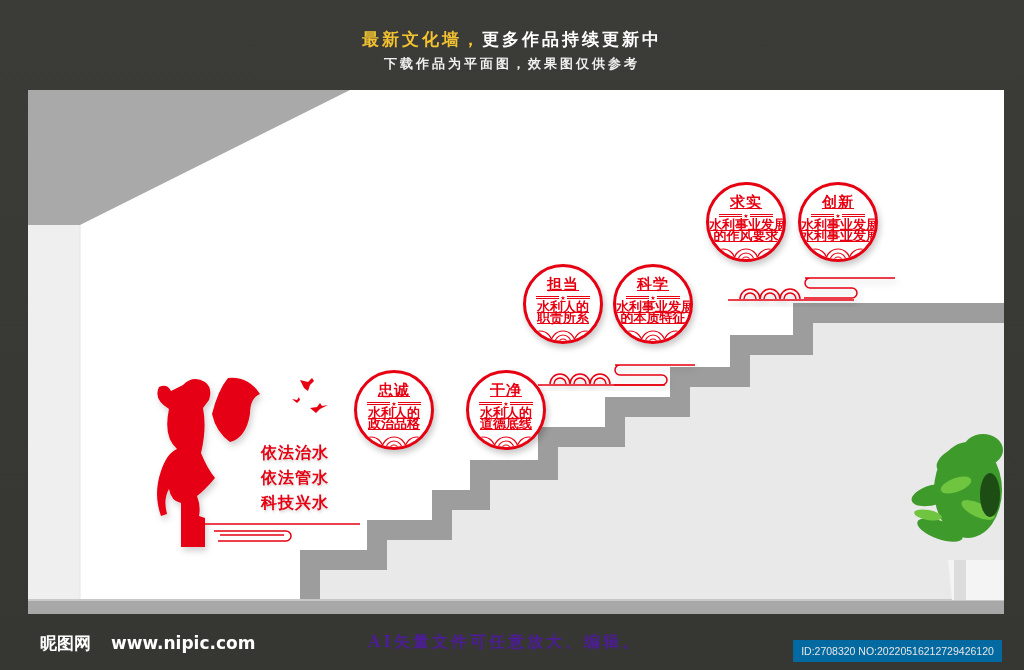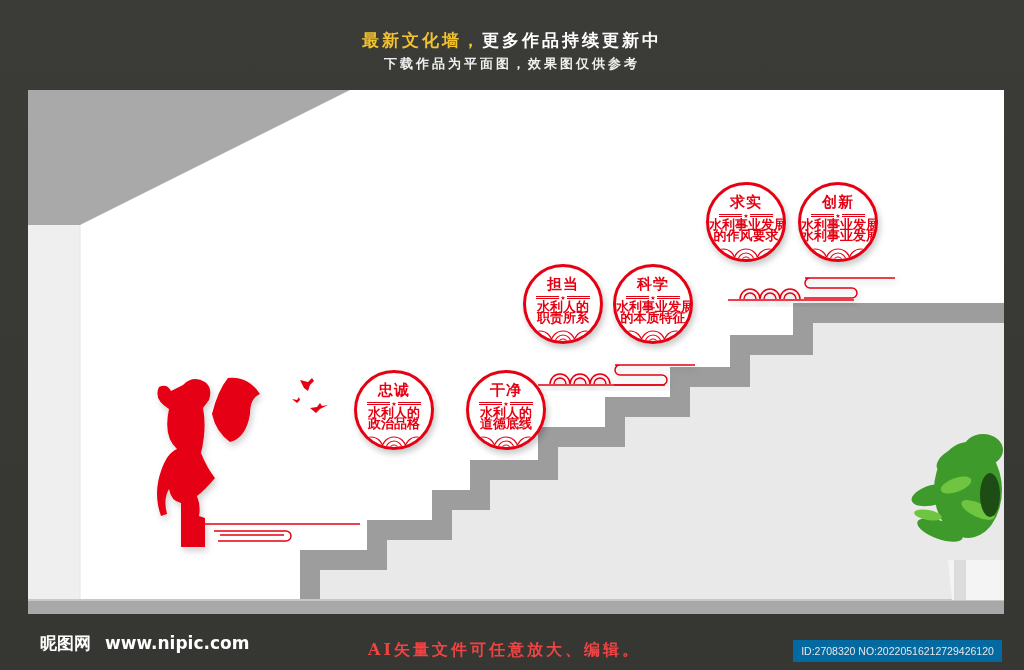--- a/index.html
+++ b/index.html
@@ -11,7 +11,7 @@
   .top-banner { position: absolute; left: 0; top: 30px; width: 1024px; text-align: center; }
   .headline {
     font-size: 17px; font-weight: bold; letter-spacing: 3px; color: #ffffff;
-    font-family: Liberation Sans, sans-serif; line-height: 22px;
+    font-family: Liberation Mono, monospace; line-height: 22px;
   }
   .headline .hl-accent { color: #f2c230; }
   .subline {

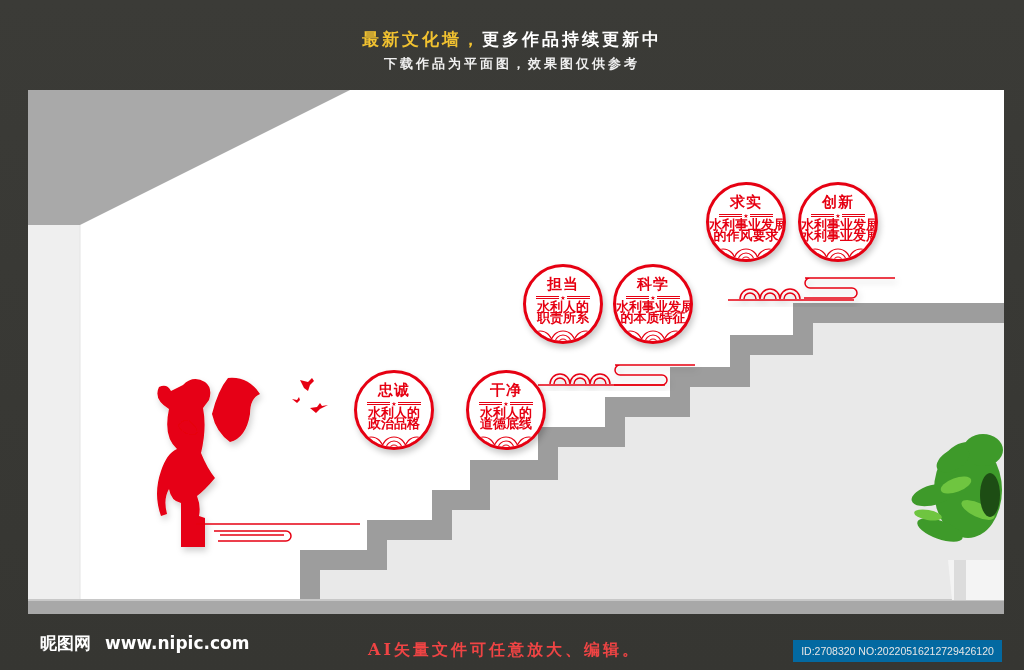--- a/index.html
+++ b/index.html
@@ -32,7 +32,7 @@
     position: absolute; width: 80px; height: 80px; border-radius: 50%;
     border: 3px solid #e60012; background: #ffffff; box-sizing: border-box;
     box-shadow: 2px 4px 6px rgba(0,0,0,0.22); overflow: hidden;
-    text-align: center; color: #e60012;
+    text-align: center; color: #e60012; text-decoration: underline;
   }
   .badge .b-title { font-size: 15px; font-weight: bold; line-height: 17px; margin-top: 9px; letter-spacing: 1px; }
   .badge .b-divider { position: relative; height: 7px; margin: 1px 10px 0; }

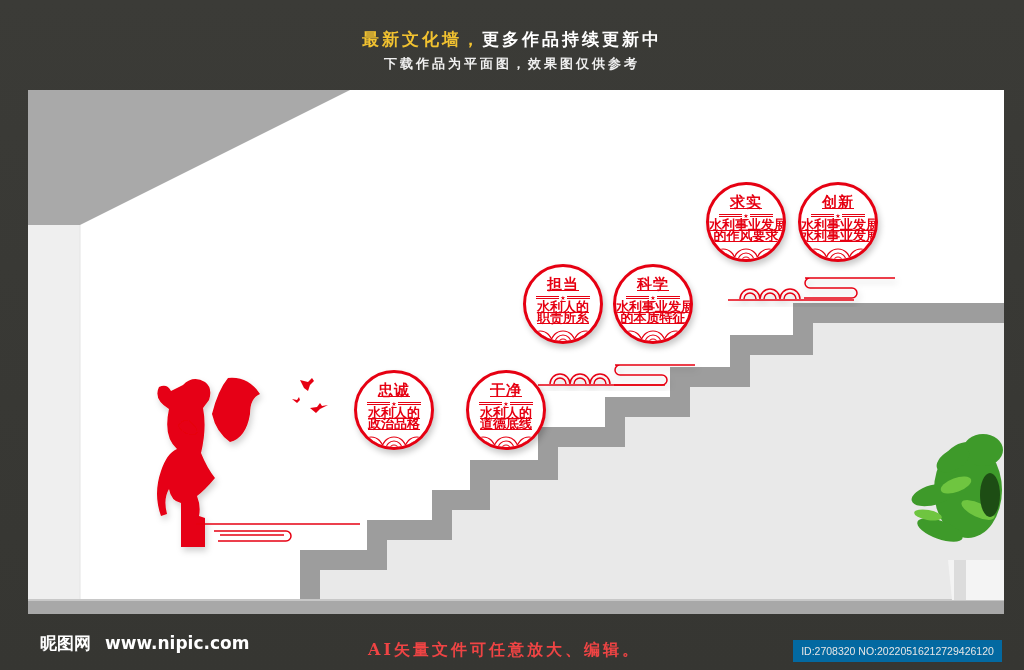--- a/index.html
+++ b/index.html
@@ -139,6 +139,11 @@
     </g>
   </svg>
 
+  <div class="sign-text">
+    <div>依法治水</div>
+    <div>依法管水</div>
+    <div>科技兴水</div>
+  </div>
 
   <div class="badge" style="left:326px; top:280px;">
     <div class="b-title">忠诚</div>

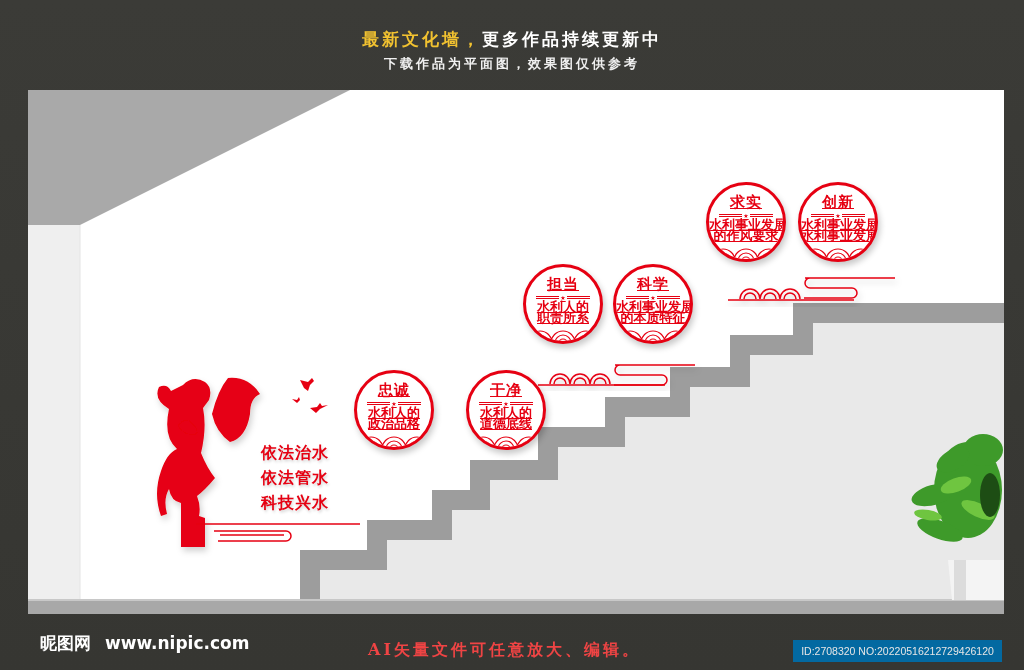--- a/index.html
+++ b/index.html
@@ -49,7 +49,7 @@
     position: absolute; left: 16px; top: 632px; color: #ffffff; font-size: 17px;
     font-weight: bold; letter-spacing: 0px;
   }
-  .footer-site .site-cn { font-family: "DejaVu Serif", serif; margin-right: 14px; padding-left: 24px; }
+  .footer-site .site-cn { font-family: "DejaVu Serif", serif; margin-right: 20px; padding-left: 24px; }
   .footer-note {
     position: absolute; left: 368px; top: 632px; color: #ef4444; font-size: 16px;
     font-weight: bold; letter-spacing: 3px; font-family: "DejaVu Serif", serif; margin-top: 8px;

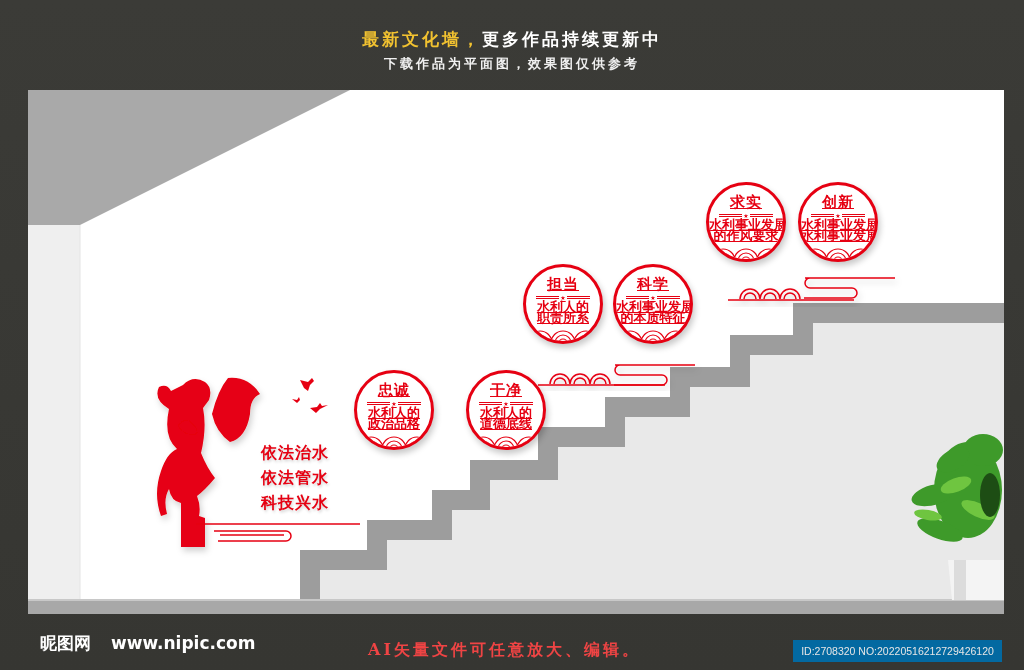--- a/index.html
+++ b/index.html
@@ -51,8 +51,8 @@
   }
   .footer-site .site-cn { font-family: "DejaVu Serif", serif; margin-right: 20px; padding-left: 24px; }
   .footer-note {
-    position: absolute; left: 368px; top: 632px; color: #ef4444; font-size: 16px;
-    font-weight: bold; letter-spacing: 3px; font-family: "DejaVu Serif", serif; margin-top: 8px;
+    position: absolute; left: 368px; top: 632px; color: #4c1d95; font-size: 16px;
+    font-weight: bold; letter-spacing: 3px; font-family: "DejaVu Serif", serif;
   }
   .footer-id {
     position: absolute; left: 793px; top: 640px; width: 209px; height: 22px;

